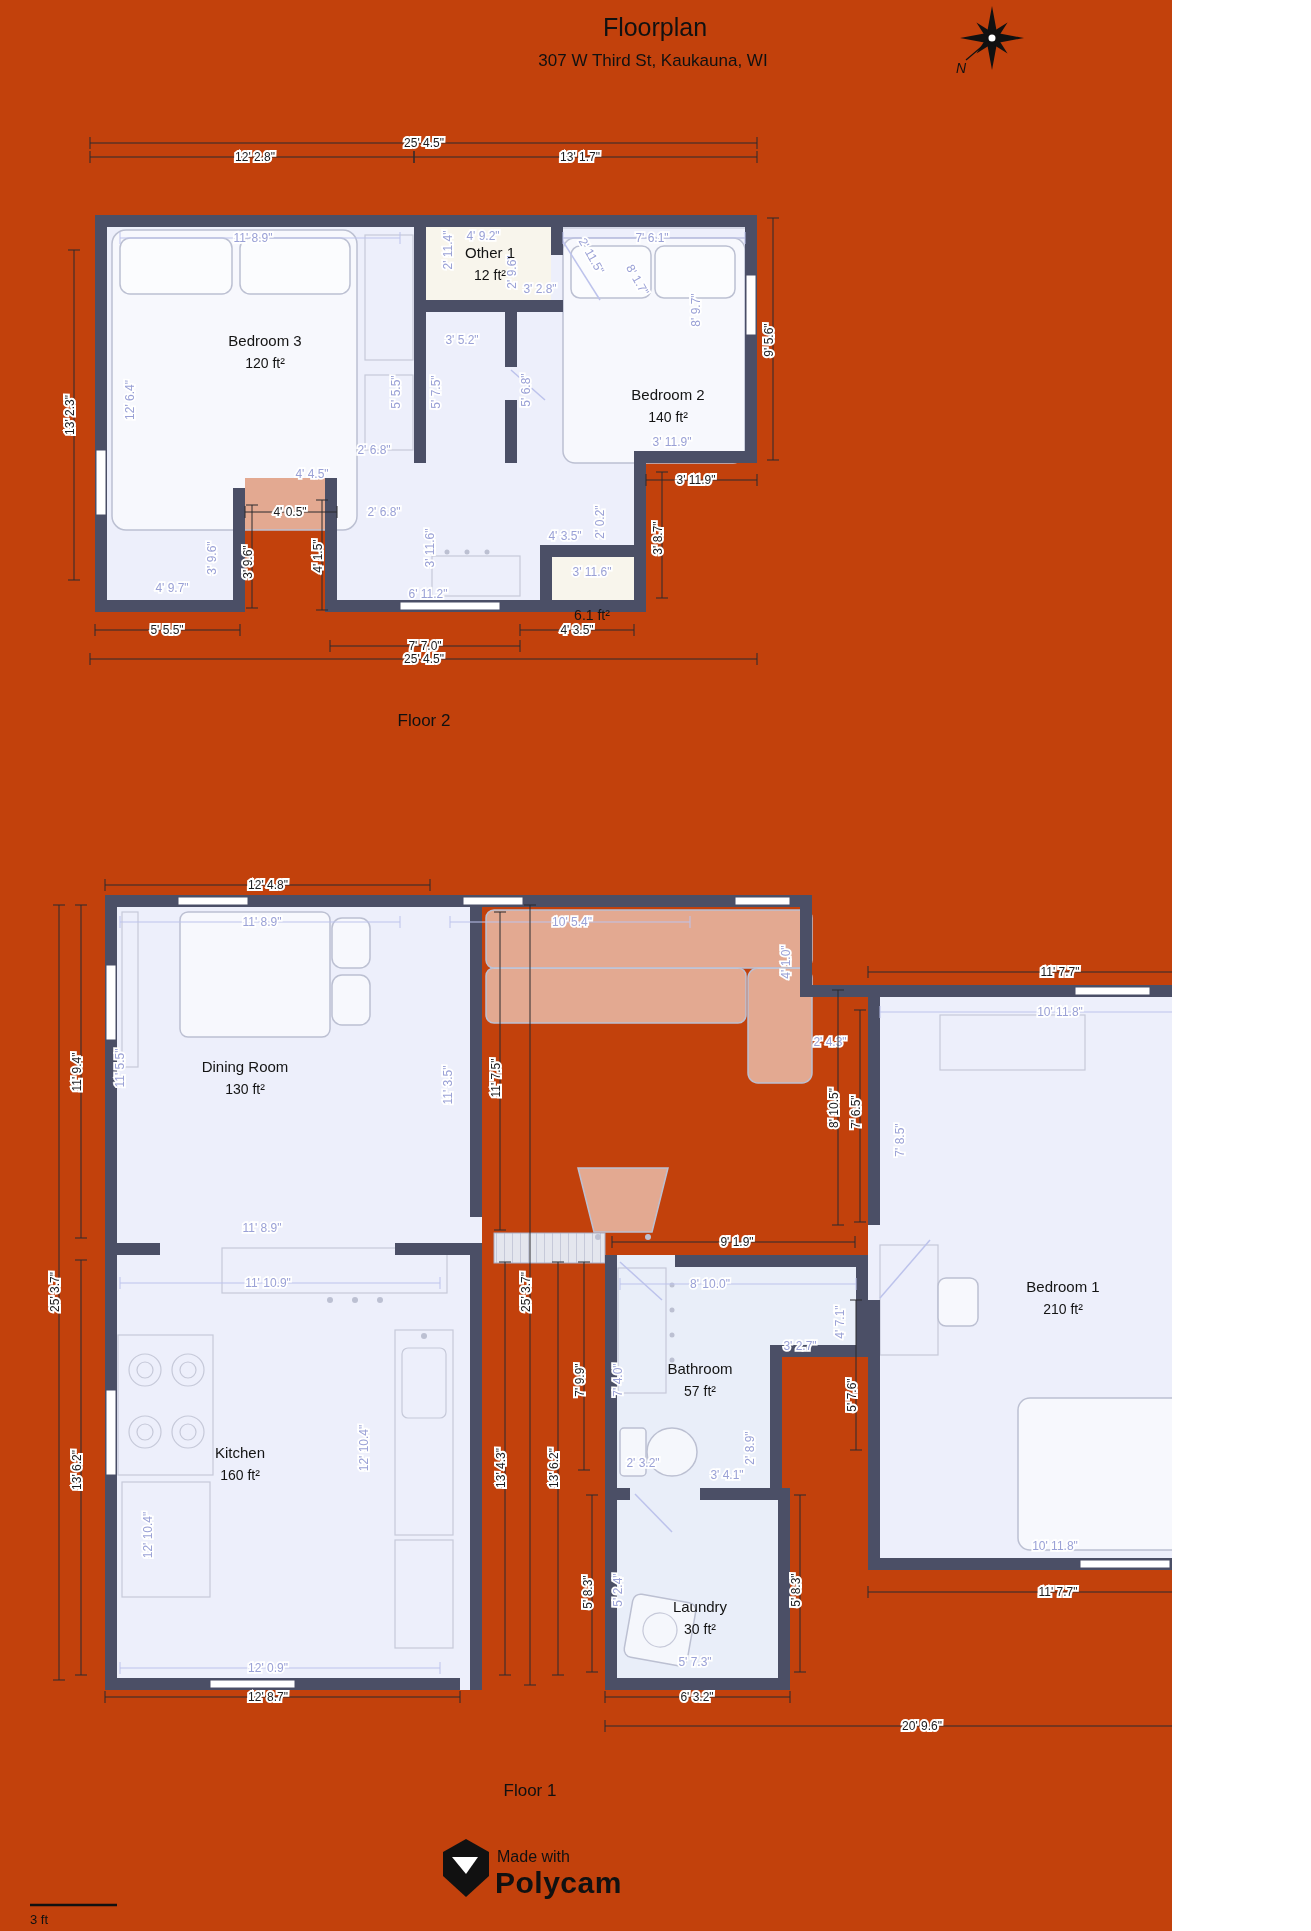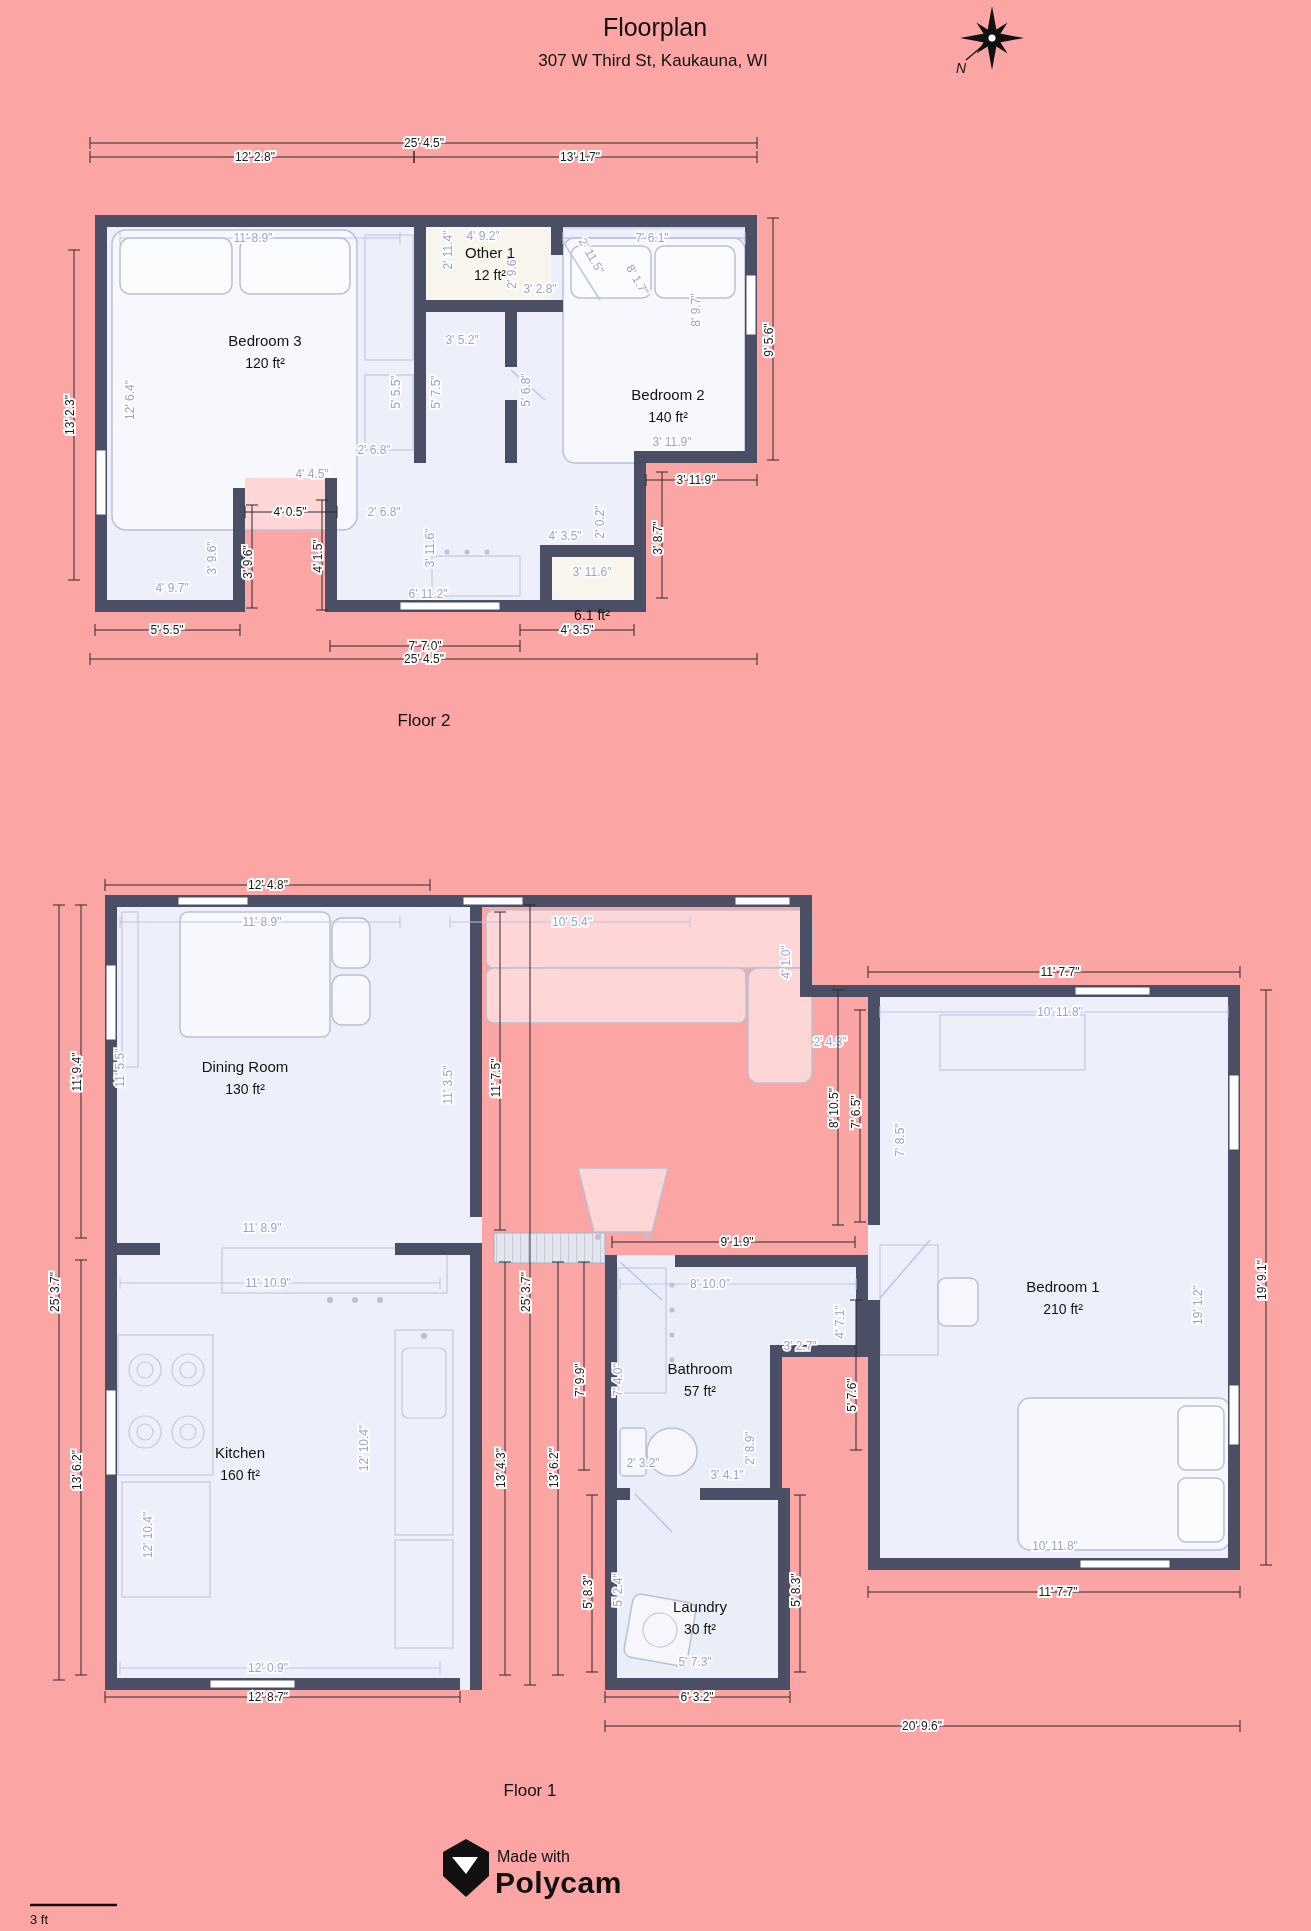--- a/index.html
+++ b/index.html
@@ -3,7 +3,7 @@
 <meta charset="utf-8">
 <style>
   html,body{margin:0;padding:0;background:#fff;}
-  .stage{position:relative;width:1311px;height:1931px;background:#fca5a5;overflow:hidden;
+  .stage{position:relative;width:1172px;height:1931px;background:#c2410c;overflow:hidden;
          font-family:"Liberation Sans",sans-serif;text-align:right;}
   svg{position:absolute;left:0;top:0;}
   text{font-family:"Liberation Sans",sans-serif;}

